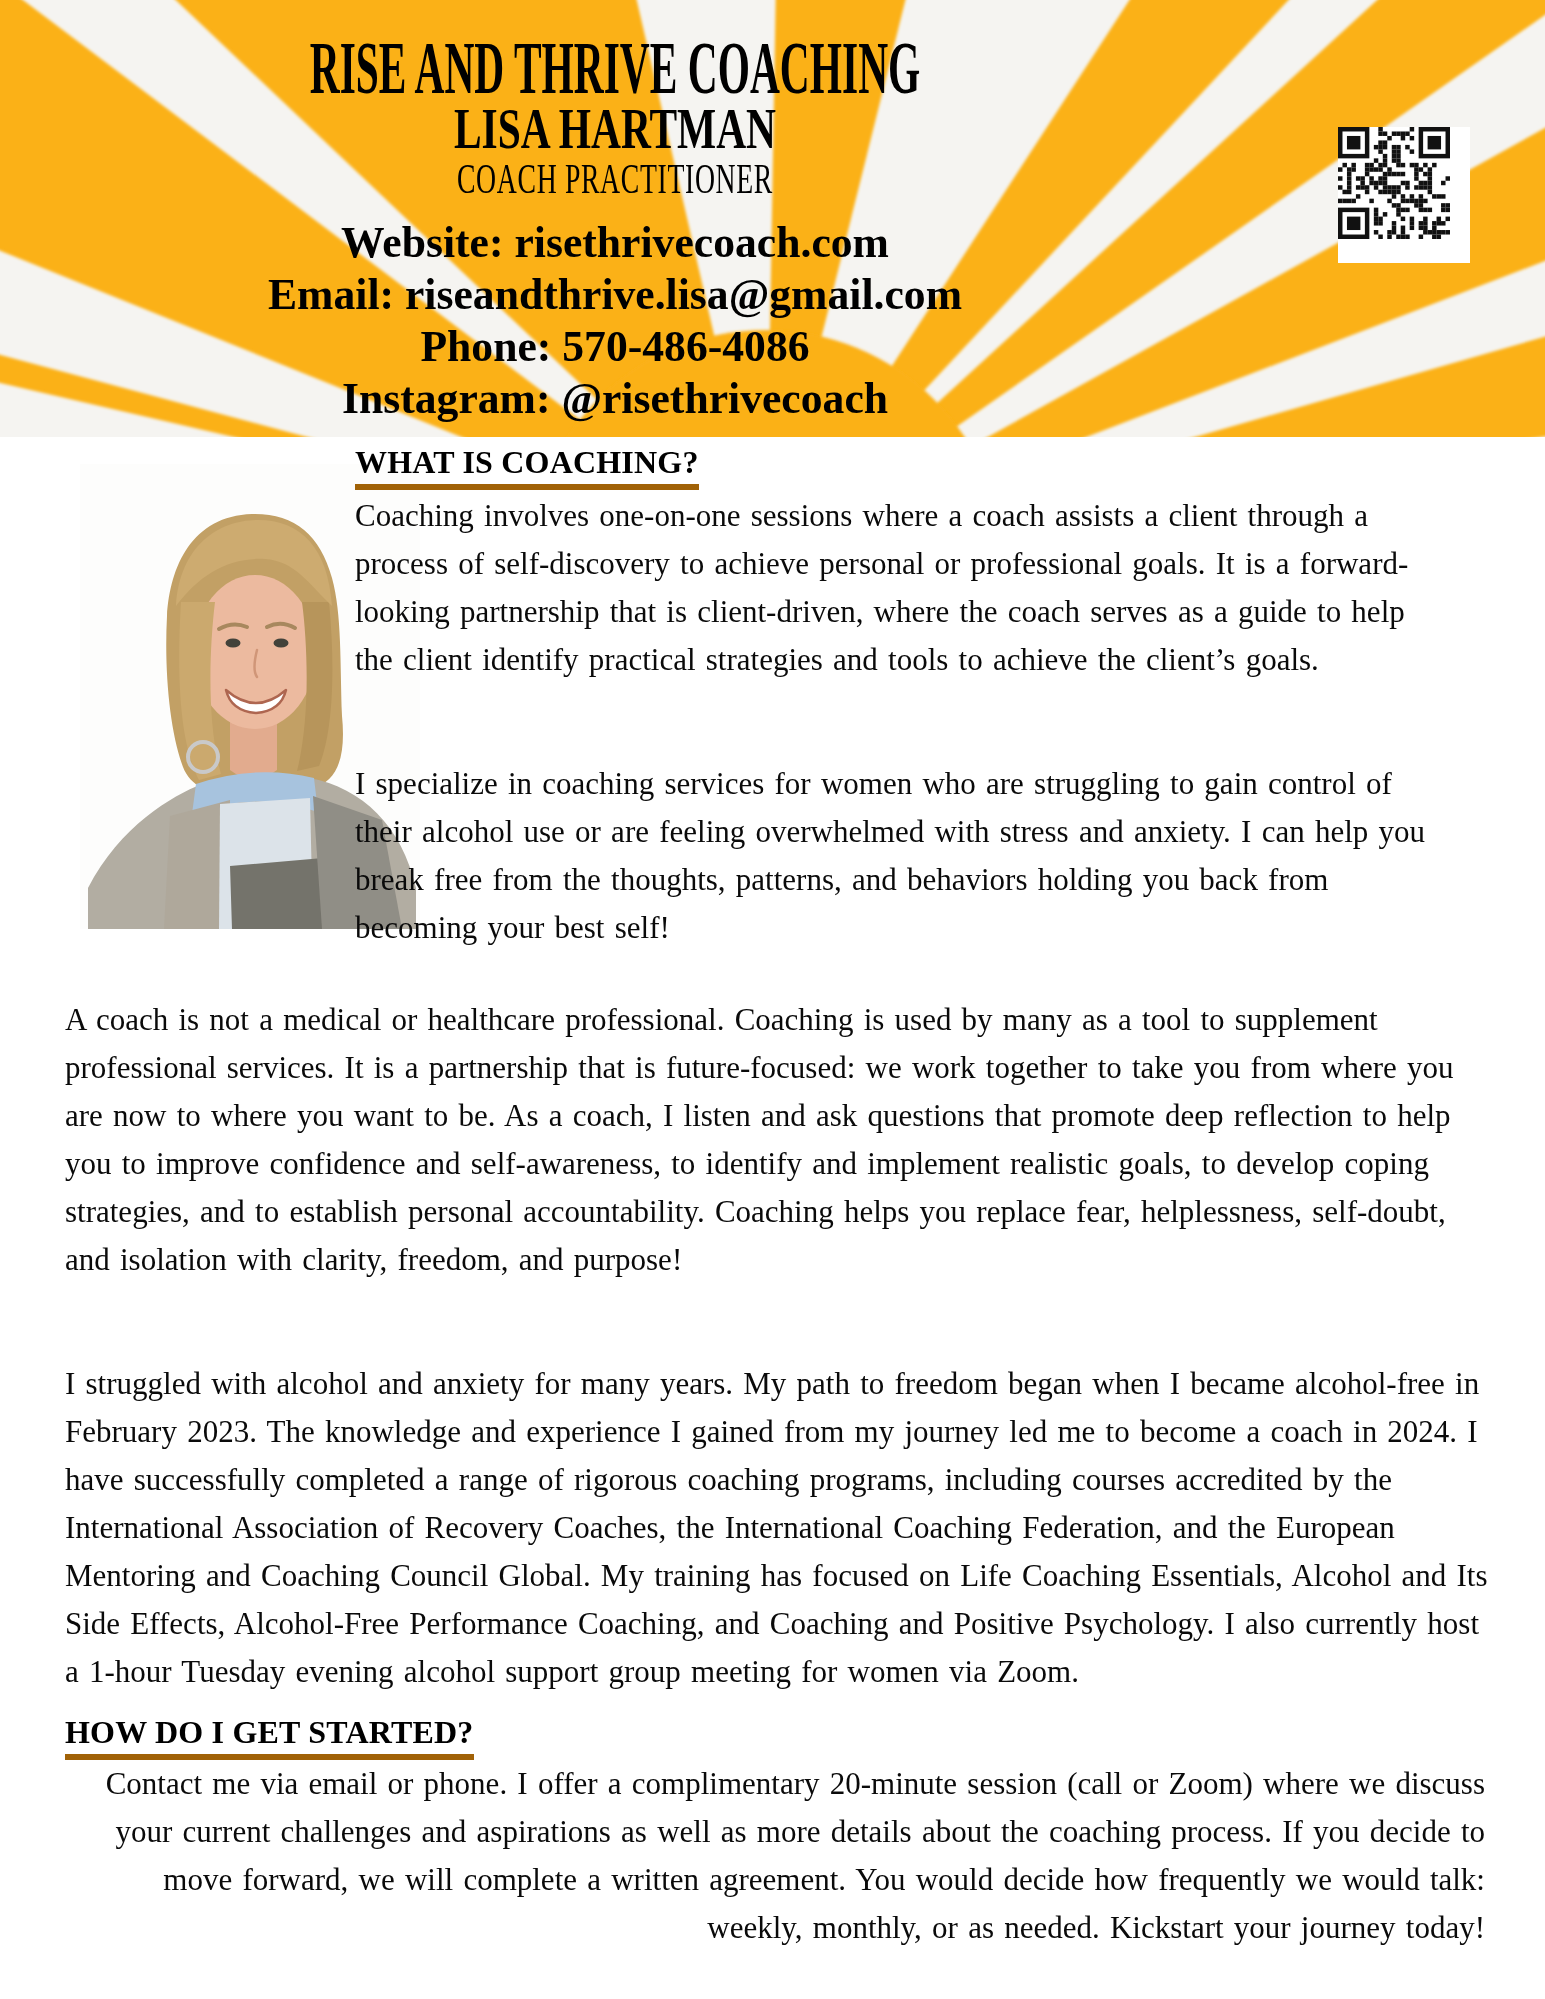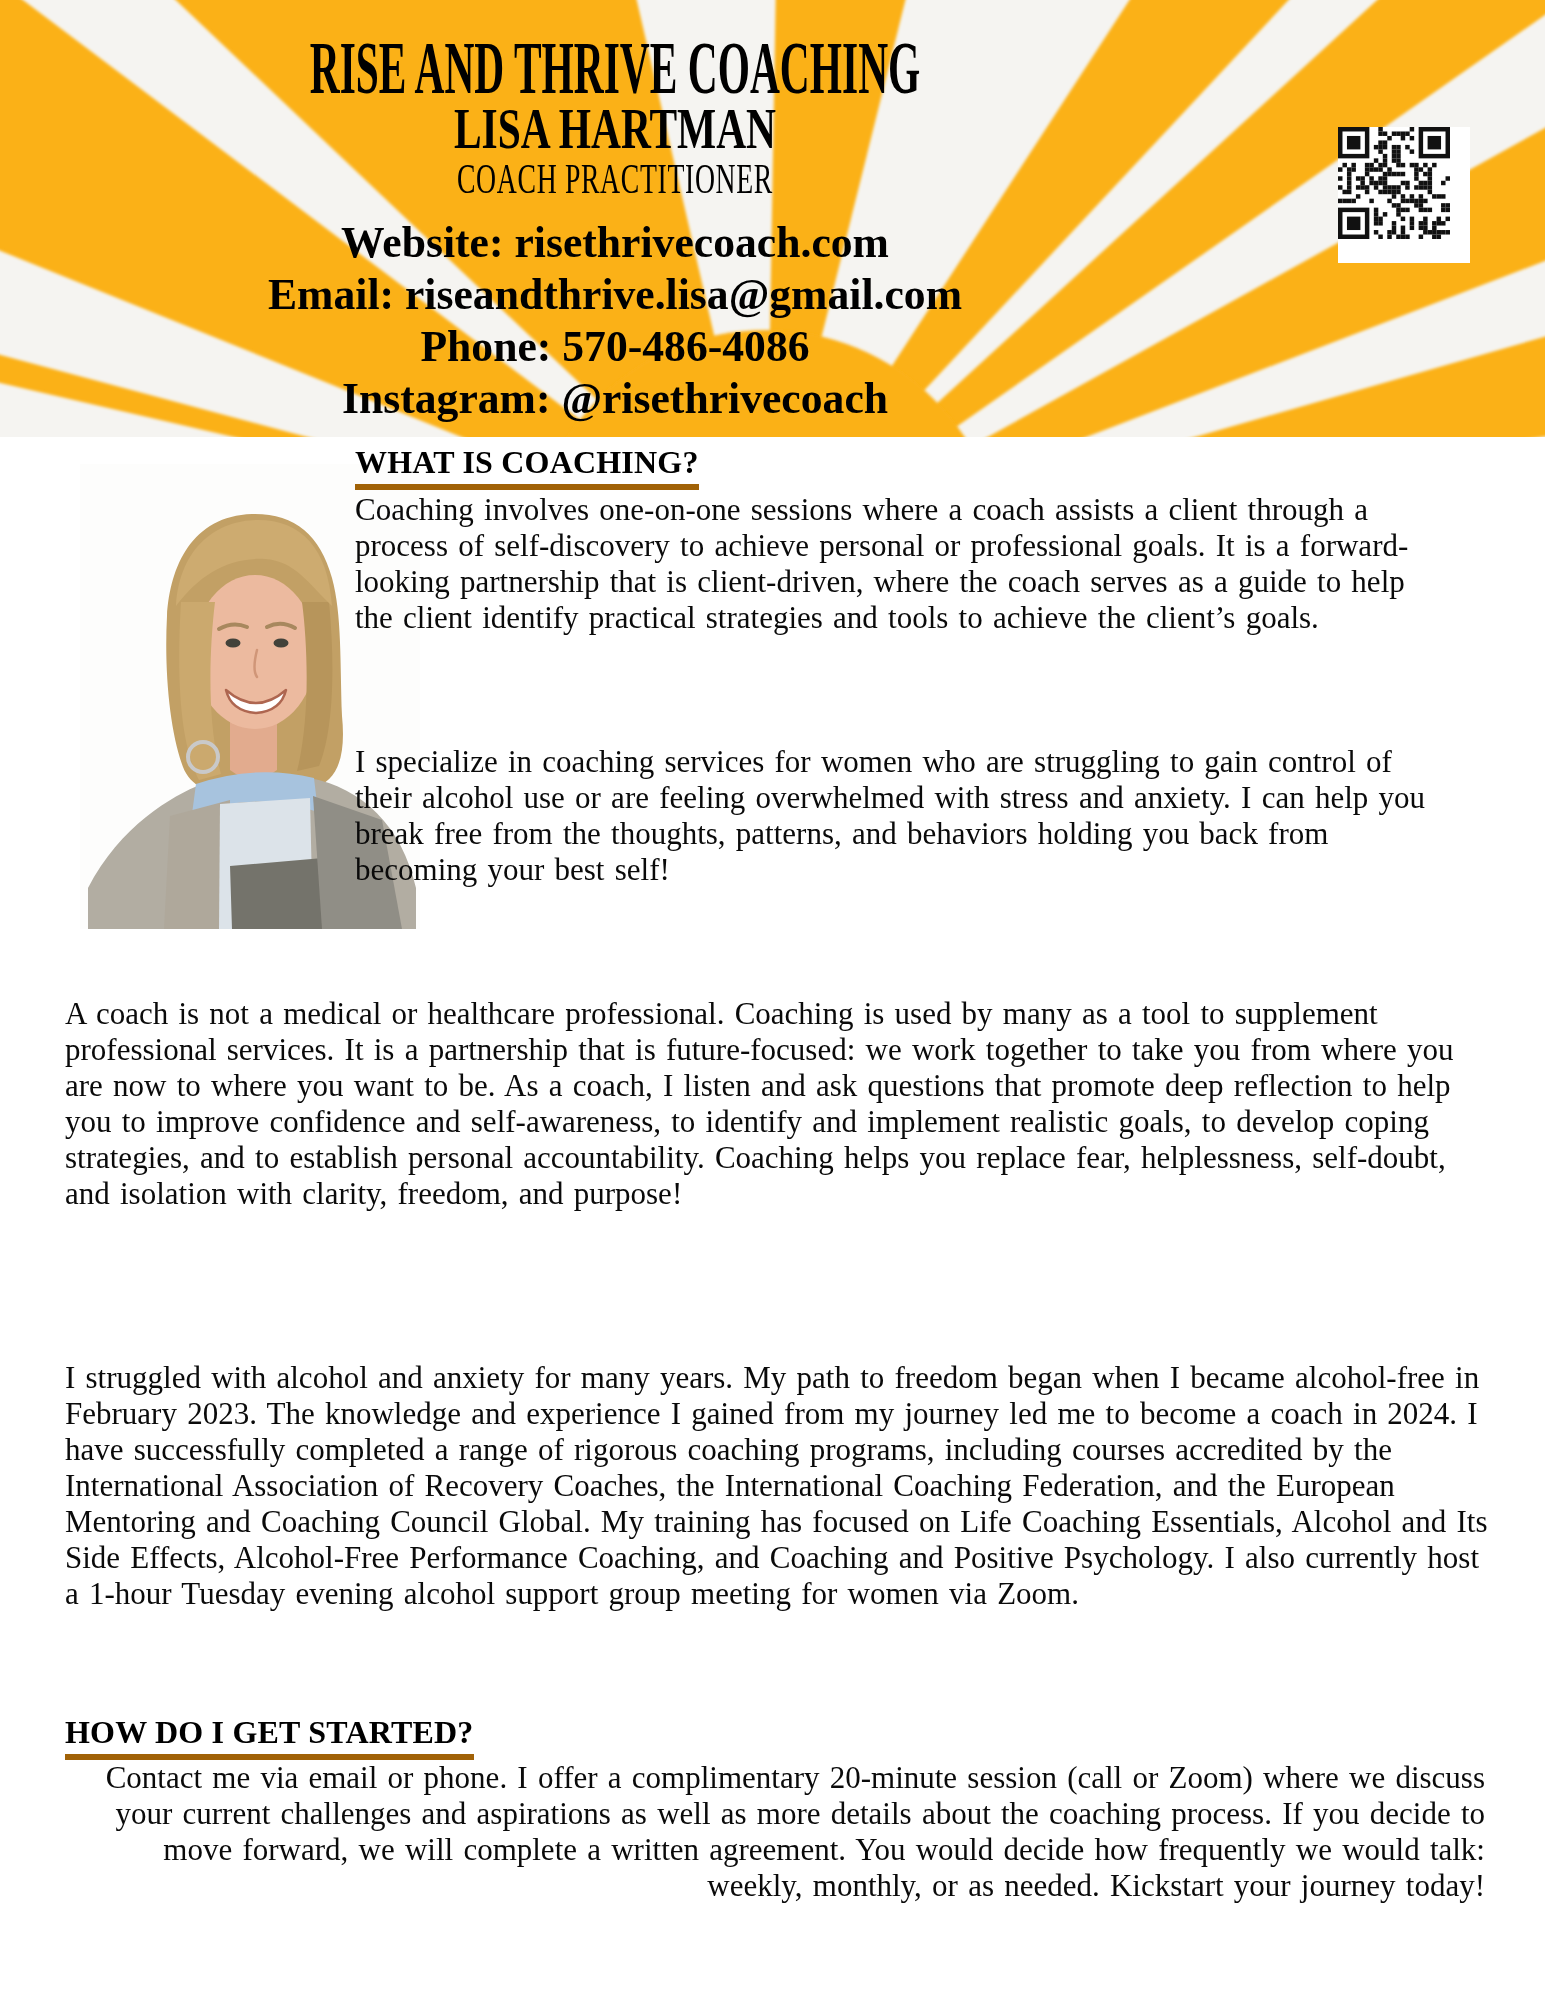--- a/index.html
+++ b/index.html
@@ -31,7 +31,7 @@
     border-bottom:6px solid #a16207;padding-bottom:3px;display:inline-block;white-space:nowrap;
   }
   .sec-body{
-    position:absolute;font-size:31px;line-height:36px;word-spacing:.08em;color:#0a0a0a;
+    position:absolute;font-size:31px;line-height:48px;word-spacing:.08em;color:#0a0a0a;
     text-align:left;
   }
   #s1-head{left:355px;top:444px;}  #s1-body{left:355px;top:492px;width:1095px;}

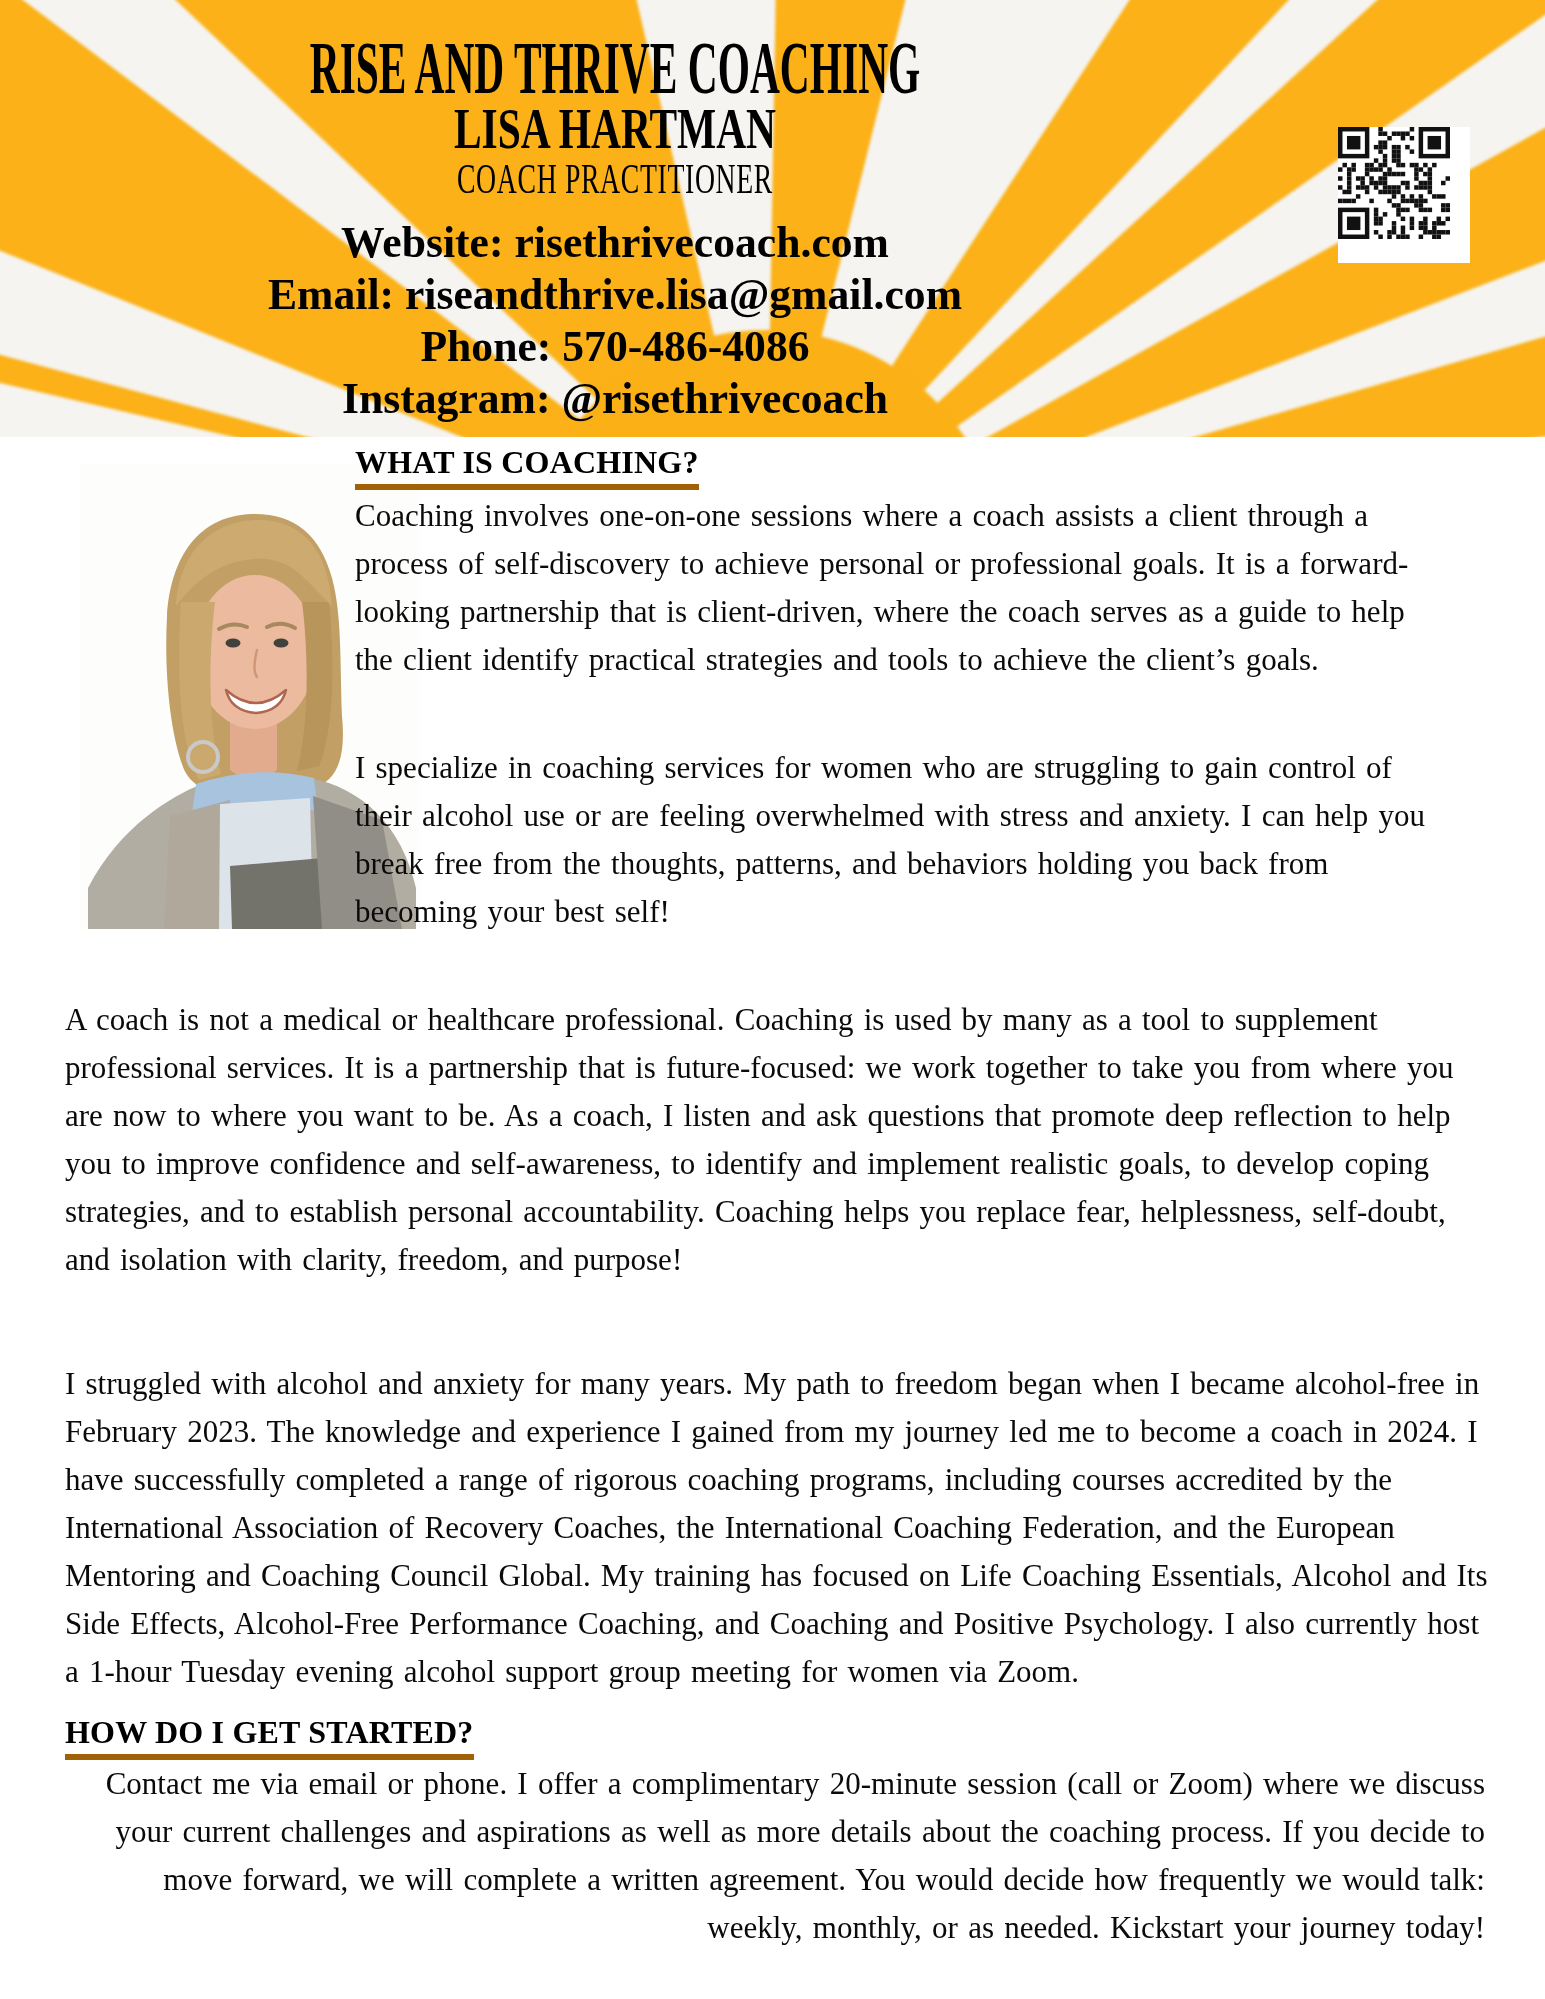--- a/index.html
+++ b/index.html
@@ -35,7 +35,7 @@
     text-align:left;
   }
   #s1-head{left:355px;top:444px;}  #s1-body{left:355px;top:492px;width:1095px;}
-  #s2-head{left:355px;top:716px;}  #s2-body{left:355px;top:744px;width:1095px;}
+  #s2-head{left:355px;top:716px;}  #s2-body{left:355px;top:760px;width:1095px;}
   #s3-head{left:65px; top:948px;}  #s3-body{left:65px; top:996px;width:1420px;}
   #s4-head{left:65px; top:1312px;} #s4-body{left:65px; top:1360px;width:1430px;}
   #s5-head{left:65px; top:1714px;} #s5-body{left:65px; top:1760px;width:1420px;text-align:right;}

